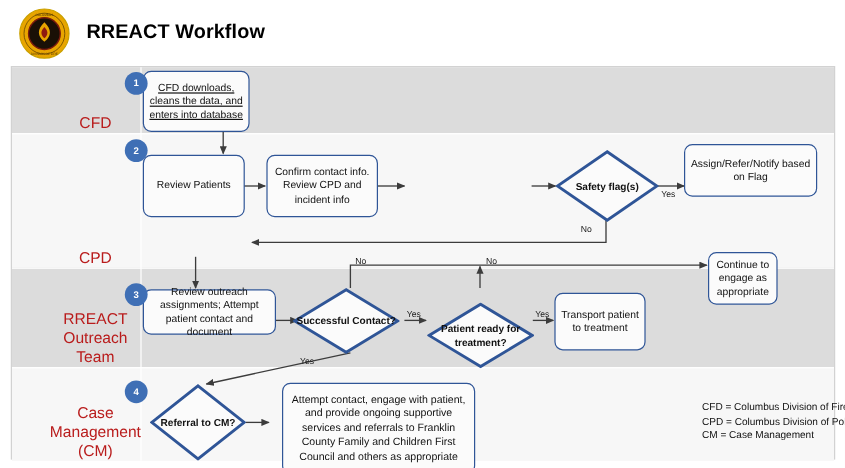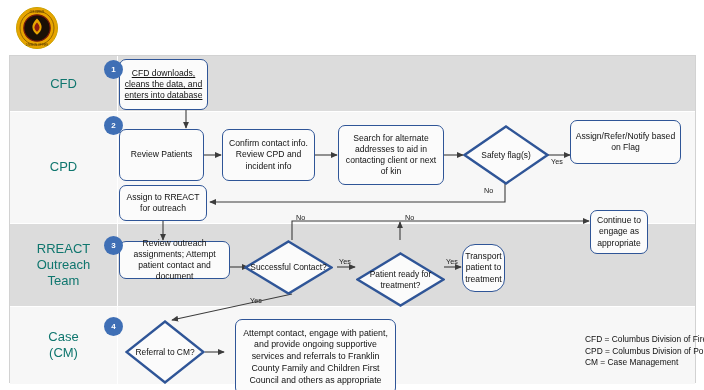--- a/index.html
+++ b/index.html
@@ -95,6 +95,7 @@
         <text x="22" y="40.2" font-size="2.6" fill="#4a3100" text-anchor="middle" font-family="Liberation Sans, sans-serif">DIVISION OF FIRE</text>
       </svg>
     </div>
+    <div class="title">RREACT Workflow</div>
   </div>
 
   <div class="lanes">

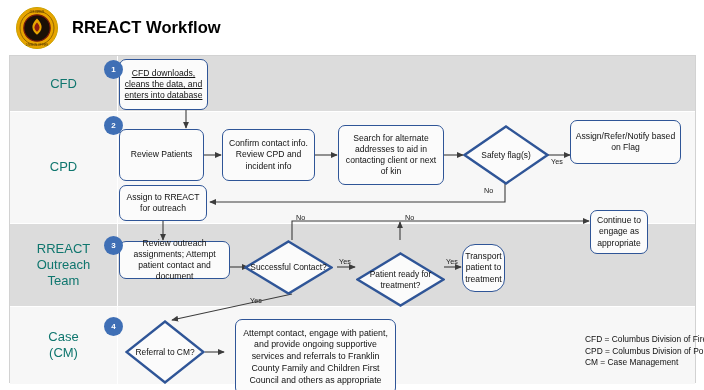--- a/index.html
+++ b/index.html
@@ -29,9 +29,9 @@
   .lane.white{background:#f7f7f7;}
   .lane-sep{position:absolute;left:0;width:685px;height:1px;background:#ffffff;}
   .lane-label{
-    position:absolute;left:0;width:107px;
-    display:flex;align-items:center;justify-content:center;
-    text-align:center;font-size:13px;line-height:16px;color:#0f766e;
+    position:absolute;left:16px;width:107px;
+    display:flex;align-items:flex-end;justify-content:center;
+    text-align:center;font-size:13px;line-height:16px;color:#b91c1c;
   }
   .lane-divider{position:absolute;left:107px;top:0;width:1px;height:328px;background:#ffffff;}
 

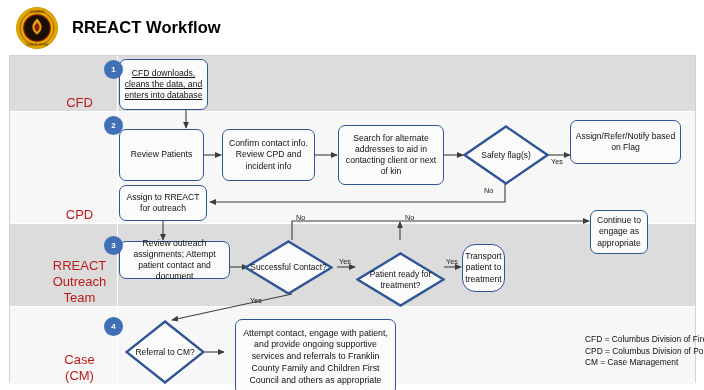--- a/index.html
+++ b/index.html
@@ -180,7 +180,6 @@
 
   <div class="node" style="left:222px;top:129px;width:93px;height:52px;">Confirm contact info. Review CPD and incident info</div>
 
-  <div class="node" style="left:338px;top:125px;width:106px;height:60px;">Search for alternate addresses to aid in contacting client or next of kin</div>
 
   <div class="diamond" style="left:463px;top:125px;width:86px;height:60px;">
     <svg class="dshape" viewBox="0 0 86 60" preserveAspectRatio="none">

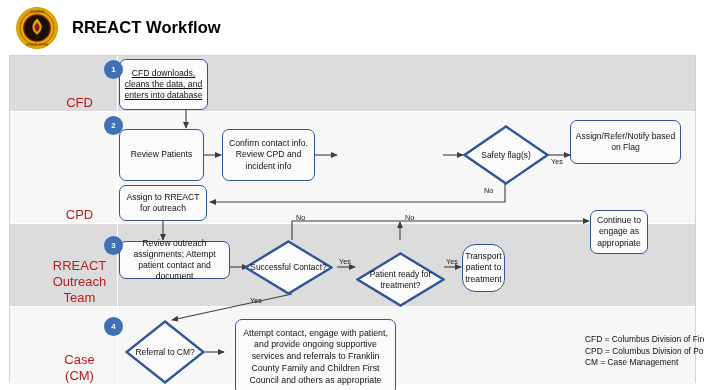--- a/index.html
+++ b/index.html
@@ -47,7 +47,7 @@
   }
   .node.wide{font-size:8.8px;line-height:11.8px;}
 
-  .diamond{position:absolute;}
+  .diamond{position:absolute;font-weight:bold;}
   .diamond .dshape{
     position:absolute;left:0;top:0;width:100%;height:100%;
   }

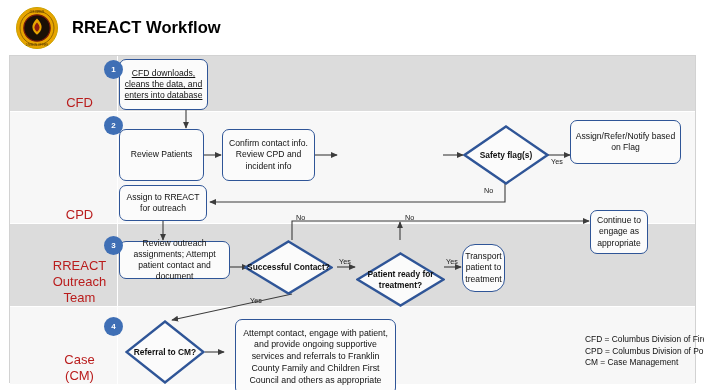--- a/index.html
+++ b/index.html
@@ -190,7 +190,6 @@
 
   <div class="node" style="left:570px;top:120px;width:111px;height:44px;">Assign/Refer/Notify based on Flag</div>
 
-  <div class="node" style="left:119px;top:185px;width:88px;height:36px;">Assign to RREACT for outreach</div>
 
   <div class="badge" style="left:104px;top:236px;">3</div>
   <div class="node" style="left:119px;top:241px;width:111px;height:38px;">Review outreach assignments; Attempt patient contact and document</div>

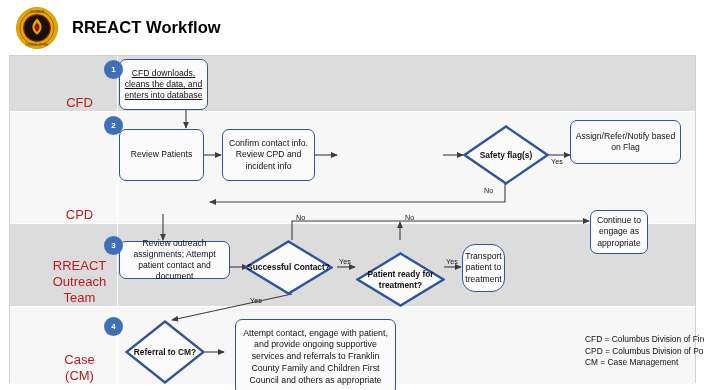--- a/index.html
+++ b/index.html
@@ -208,7 +208,7 @@
     <div class="dtext">Patient ready for treatment?</div>
   </div>
 
-  <div class="node" style="left:462px;top:244px;width:43px;height:48px;border-radius:13px;">Transport patient to treatment</div>
+  <div class="node" style="left:462px;top:244px;width:76px;height:48px;">Transport patient to treatment</div>
 
   <div class="node" style="left:590px;top:210px;width:58px;height:44px;">Continue to engage as appropriate</div>
 

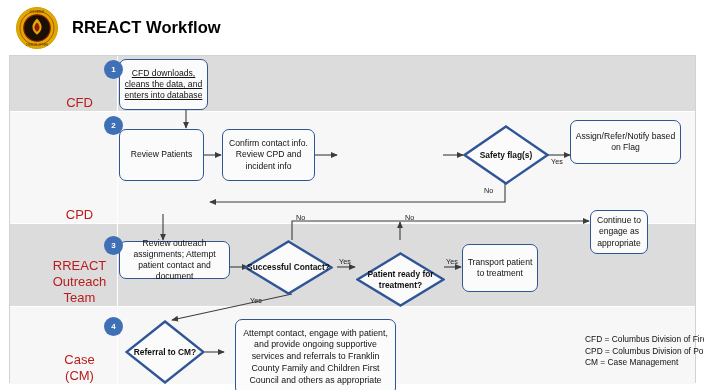--- a/index.html
+++ b/index.html
@@ -129,6 +129,7 @@
     <div class="lane-label" style="top:250px;height:78px;">
       <div>
         <div>Case</div>
+        <div>Management</div>
         <div>(CM)</div>
       </div>
     </div>

